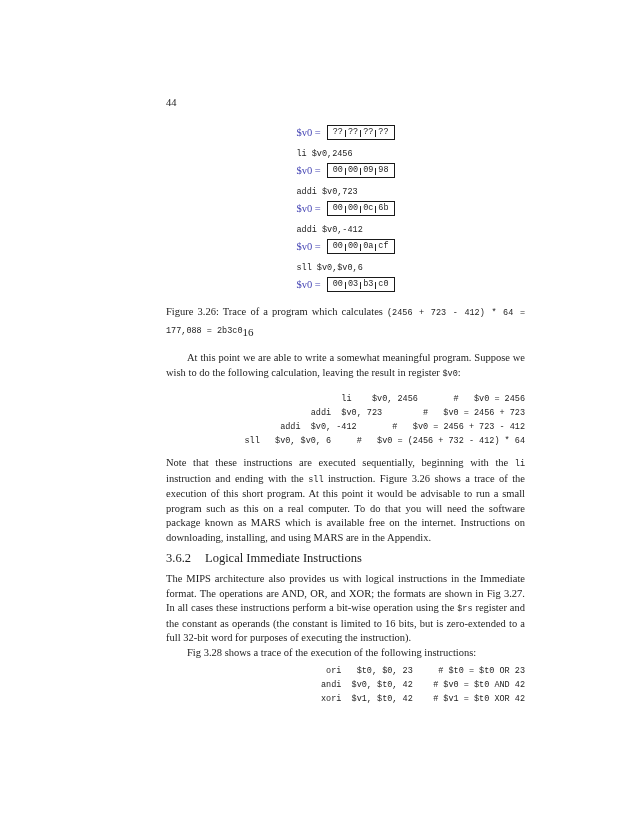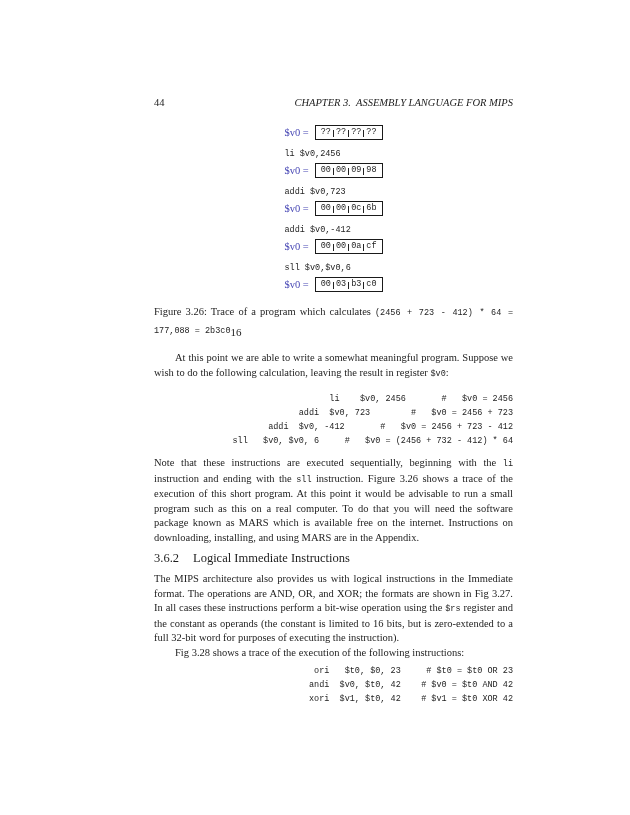--- a/index.html
+++ b/index.html
@@ -15,7 +15,7 @@
   }
   .content {
     position: absolute;
-    left: 154px;
+    left: 166px;
     top: 97px;
     width: 359px;
   }

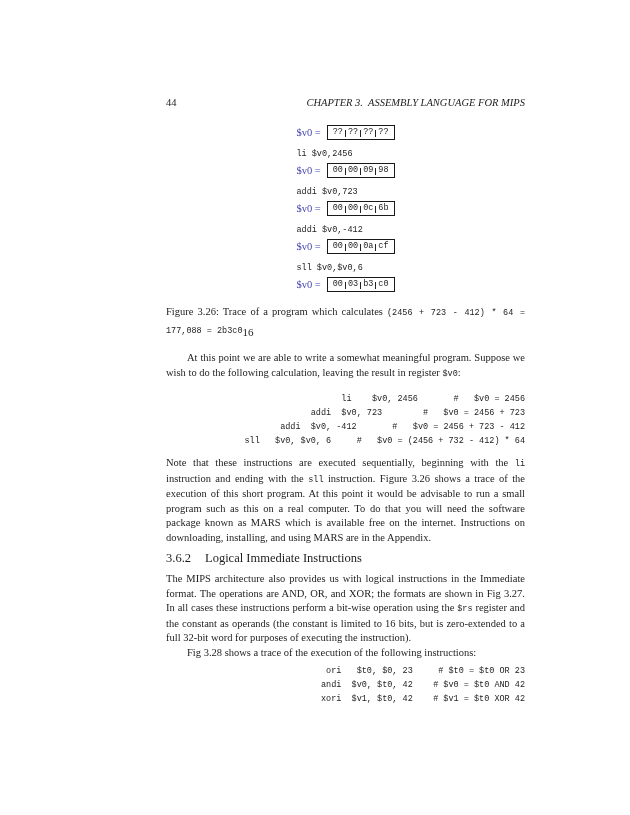--- a/index.html
+++ b/index.html
@@ -123,7 +123,6 @@
 
     <div class="running-header">
       <span class="page-number">44</span>
-      <span class="chapter-title">CHAPTER 3.  ASSEMBLY LANGUAGE FOR MIPS</span>
     </div>
 
     <div class="trace">

